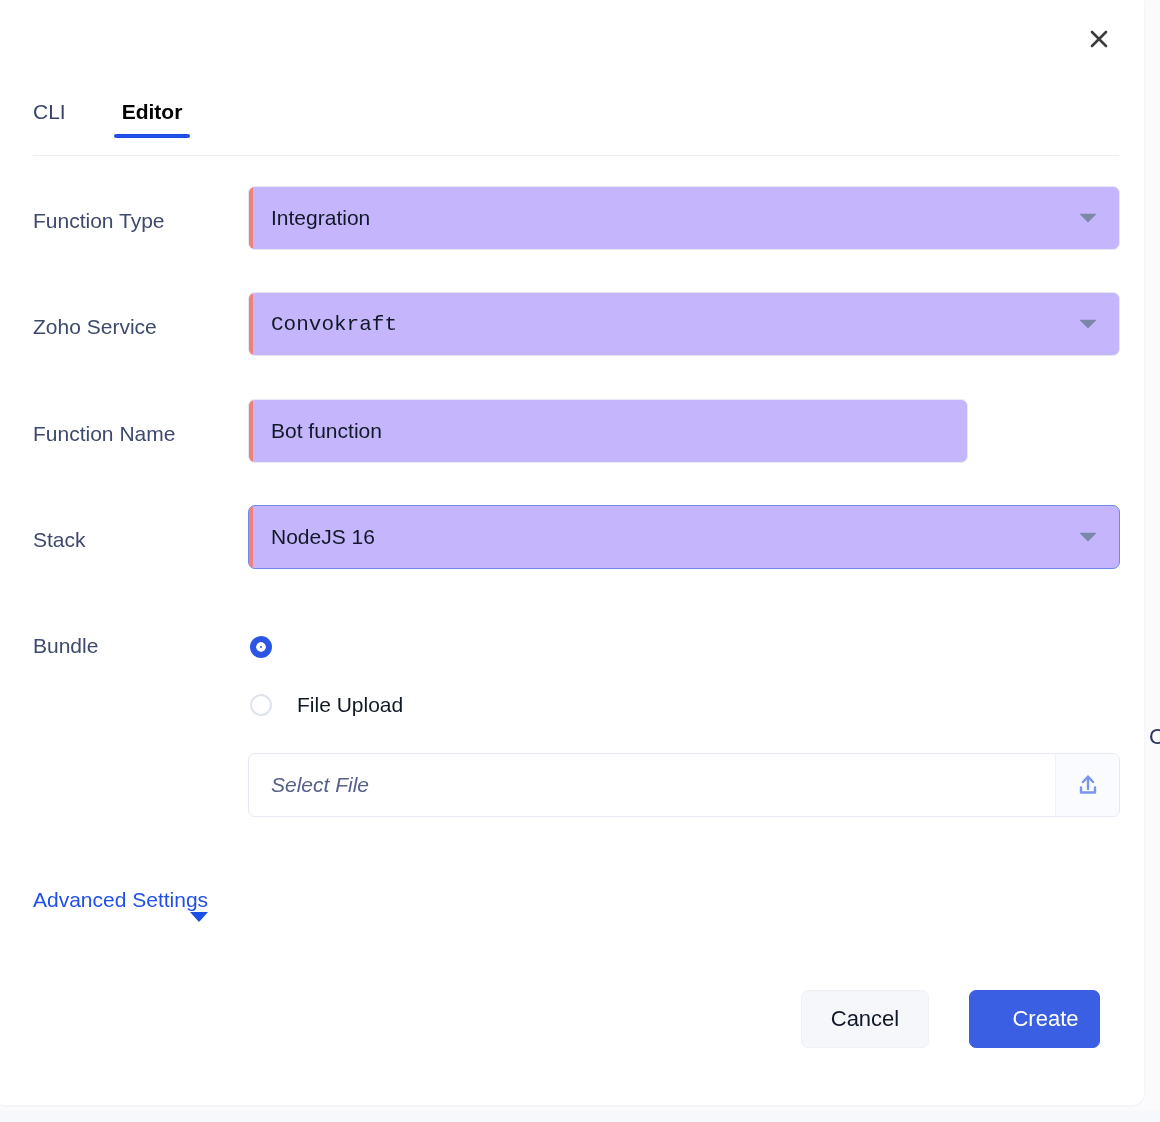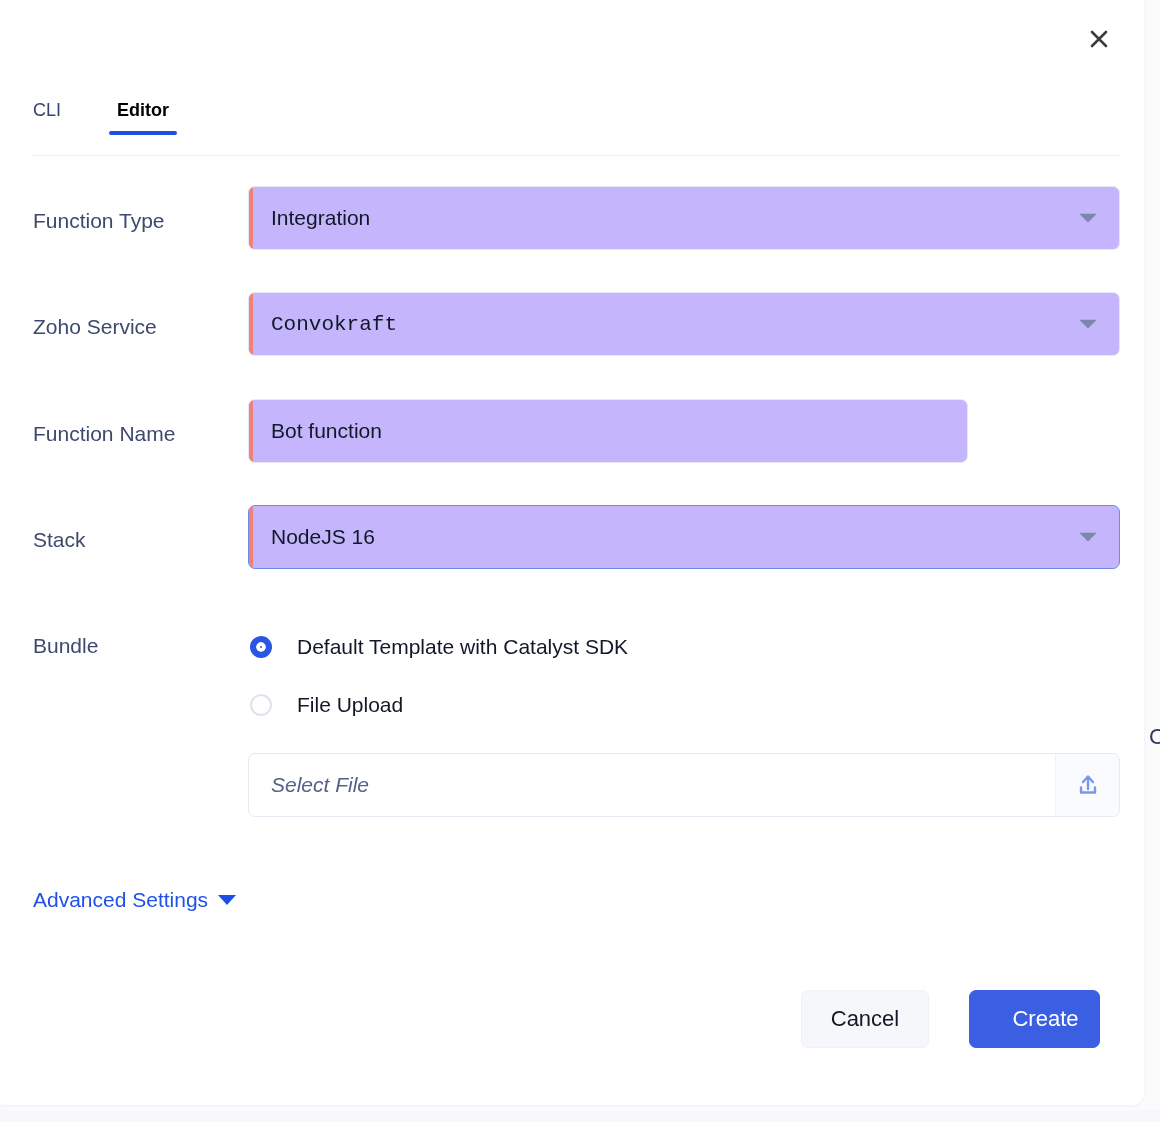--- a/index.html
+++ b/index.html
@@ -79,7 +79,7 @@
     align-items: flex-start;
   }
   .tab {
-    font-size: 18px;
+    font-size: 21px;
     color: #37436b;
     padding: 0 0 14px 0;
     margin-right: 56px;

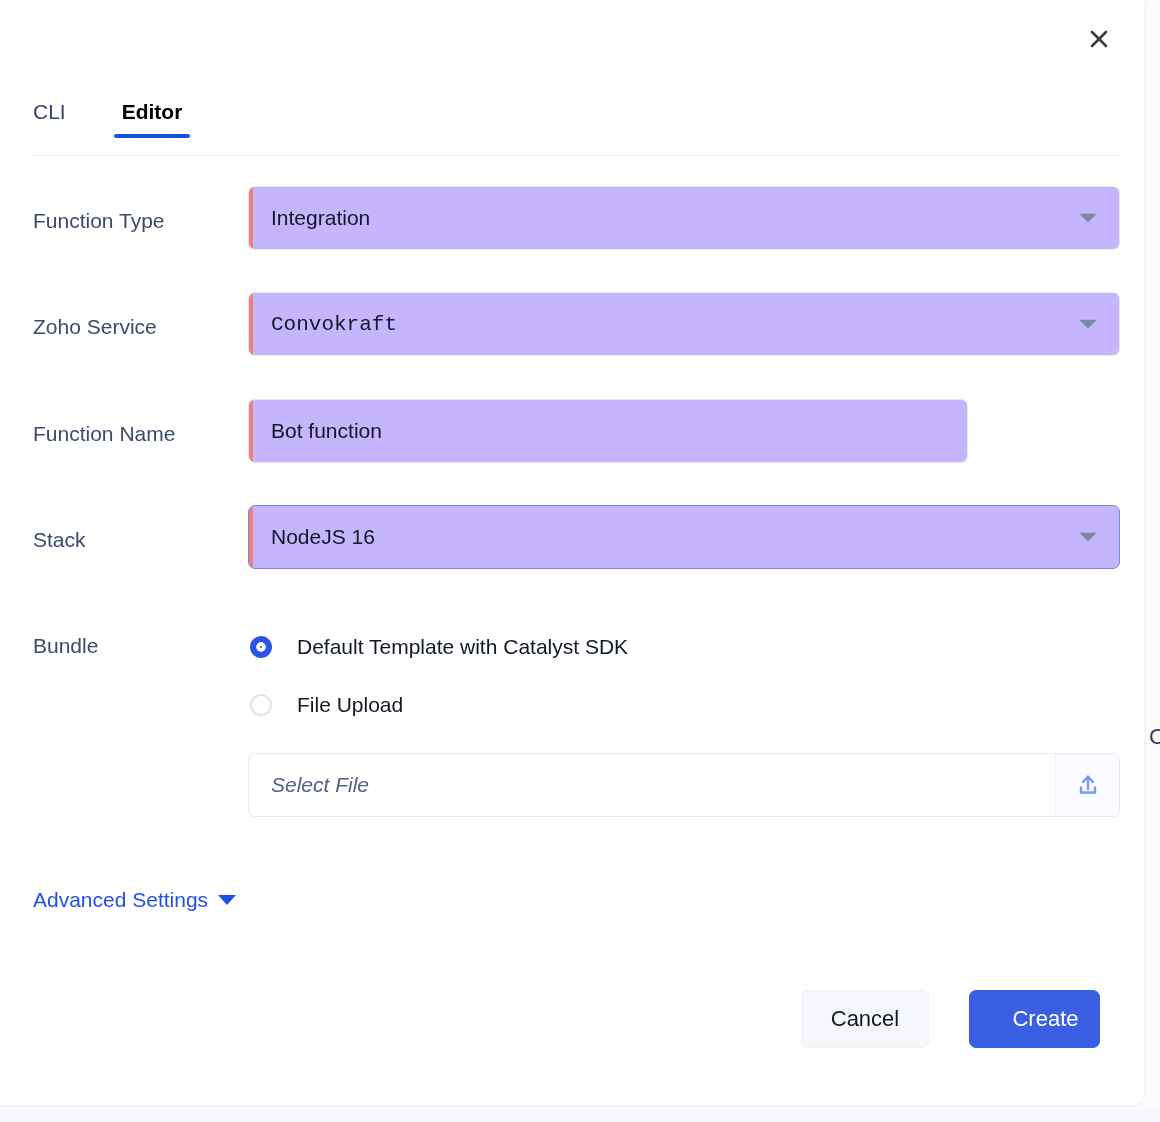--- a/index.html
+++ b/index.html
@@ -320,7 +320,6 @@
       <div class="radio-group" style="left:258px; top:640px;">
         <div class="radio-item">
           <span class="radio-mark on"></span>
-          <span class="radio-label">Default Template with Catalyst SDK</span>
         </div>
         <div class="radio-item">
           <span class="radio-mark off"></span>

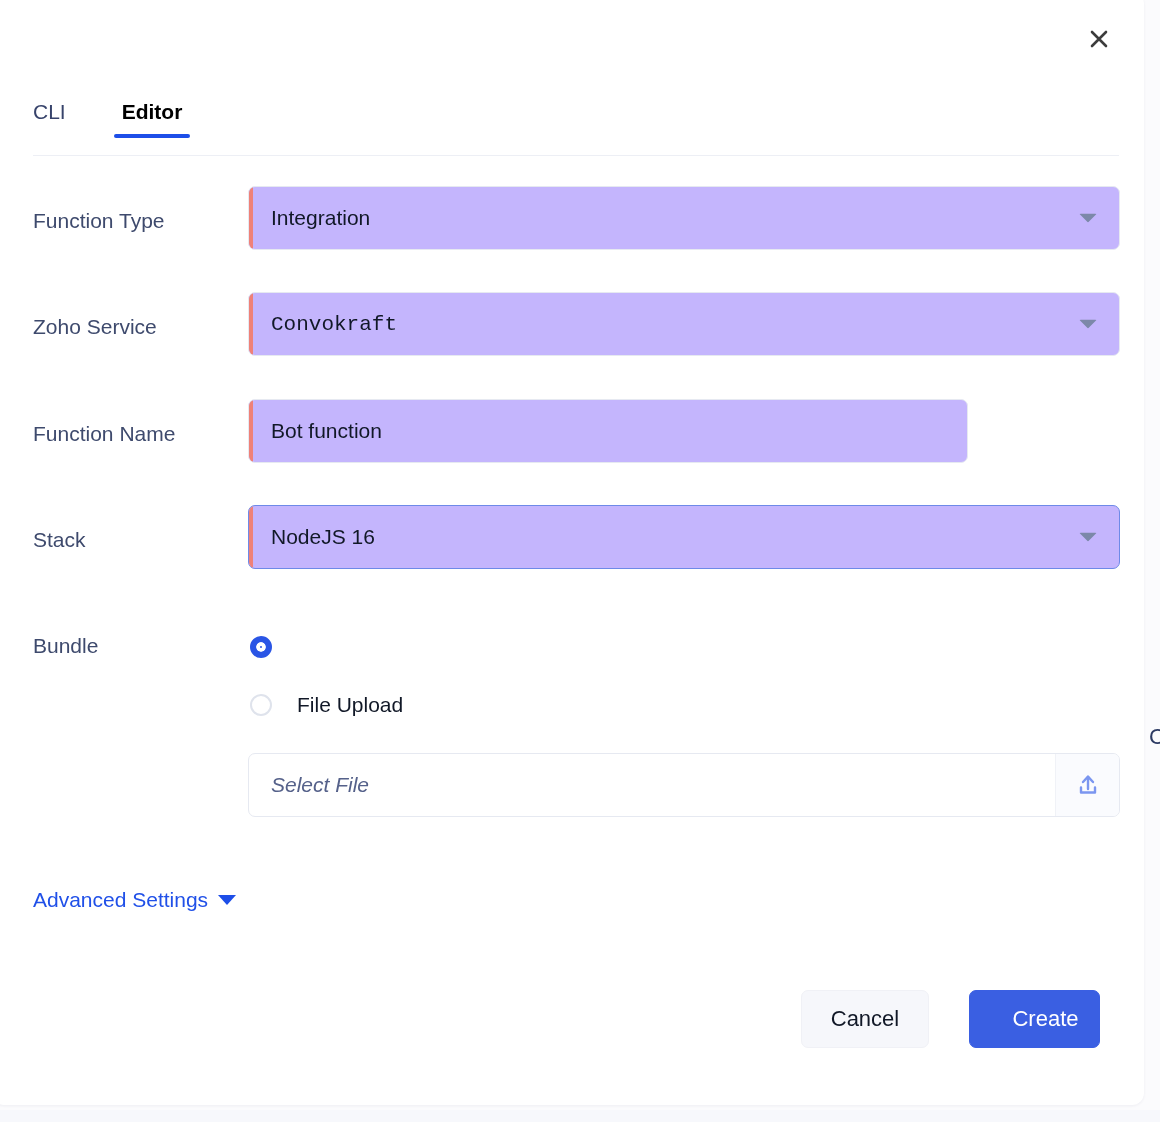--- a/index.html
+++ b/index.html
@@ -209,8 +209,9 @@
     font-size: 21px;
     color: #2050e8;
     display: flex;
-    align-items: center;
-    cursor: pointer;
+    align-items: flex-end;
+    cursor: pointer;
+    flex-direction: column;
   }
   .adv-caret {
     margin-left: 10px;

